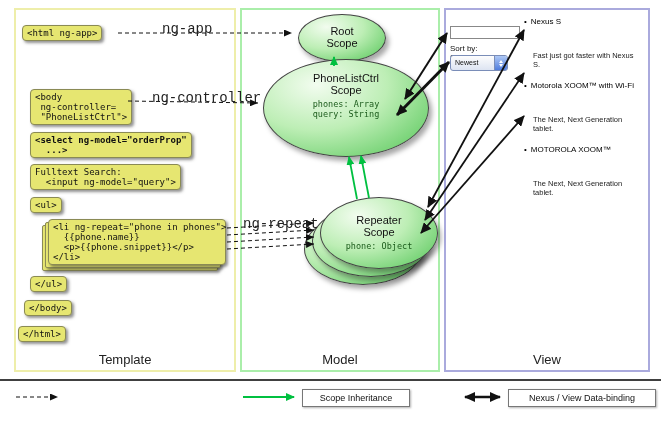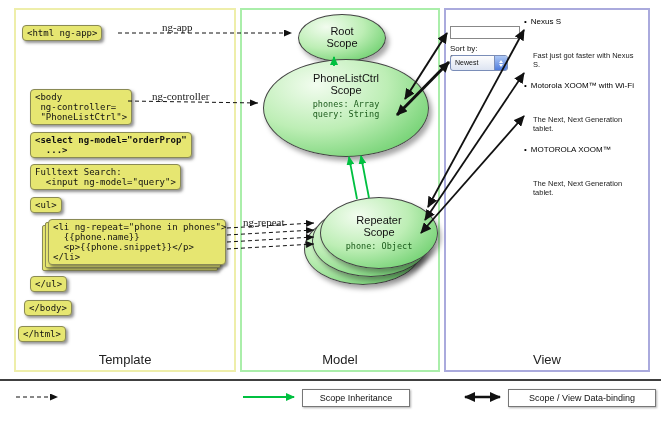--- a/index.html
+++ b/index.html
@@ -43,8 +43,8 @@
   #rep-e2{left:312px;top:205px;}
   #rep-e1{left:320px;top:197px;width:116px;height:70px;}
   #rep-e1 .scope-title{margin-top:16px;}
-  .arrow-label{position:absolute;z-index:6;font-family:Liberation Serif, serif;
-               font-size:11px;color:#222;}
+  .arrow-label{position:absolute;z-index:6;font-family:Liberation Mono, monospace;
+               font-size:14px;color:#222;}
   #lbl-ng-app{left:162px;top:21px;}
   #lbl-ng-controller{left:152px;top:90px;}
   #lbl-ng-repeat{left:243px;top:216px;}

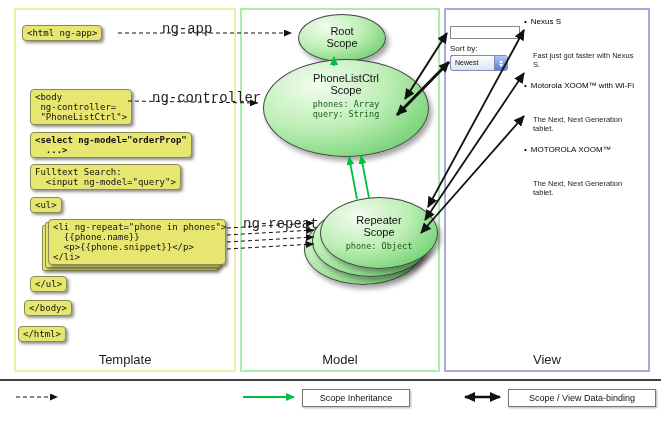--- a/index.html
+++ b/index.html
@@ -172,7 +172,7 @@
   </div>
 
   <div class="legend-box" id="legend-inherit">Scope Inheritance</div>
-  <div class="legend-box" id="legend-binding">Scope / View Data-binding</div>
+  <div class="legend-box" id="legend-binding">Nexus / View Data-binding</div>
 
   <svg id="arrows" width="661" height="425">
     <defs>

